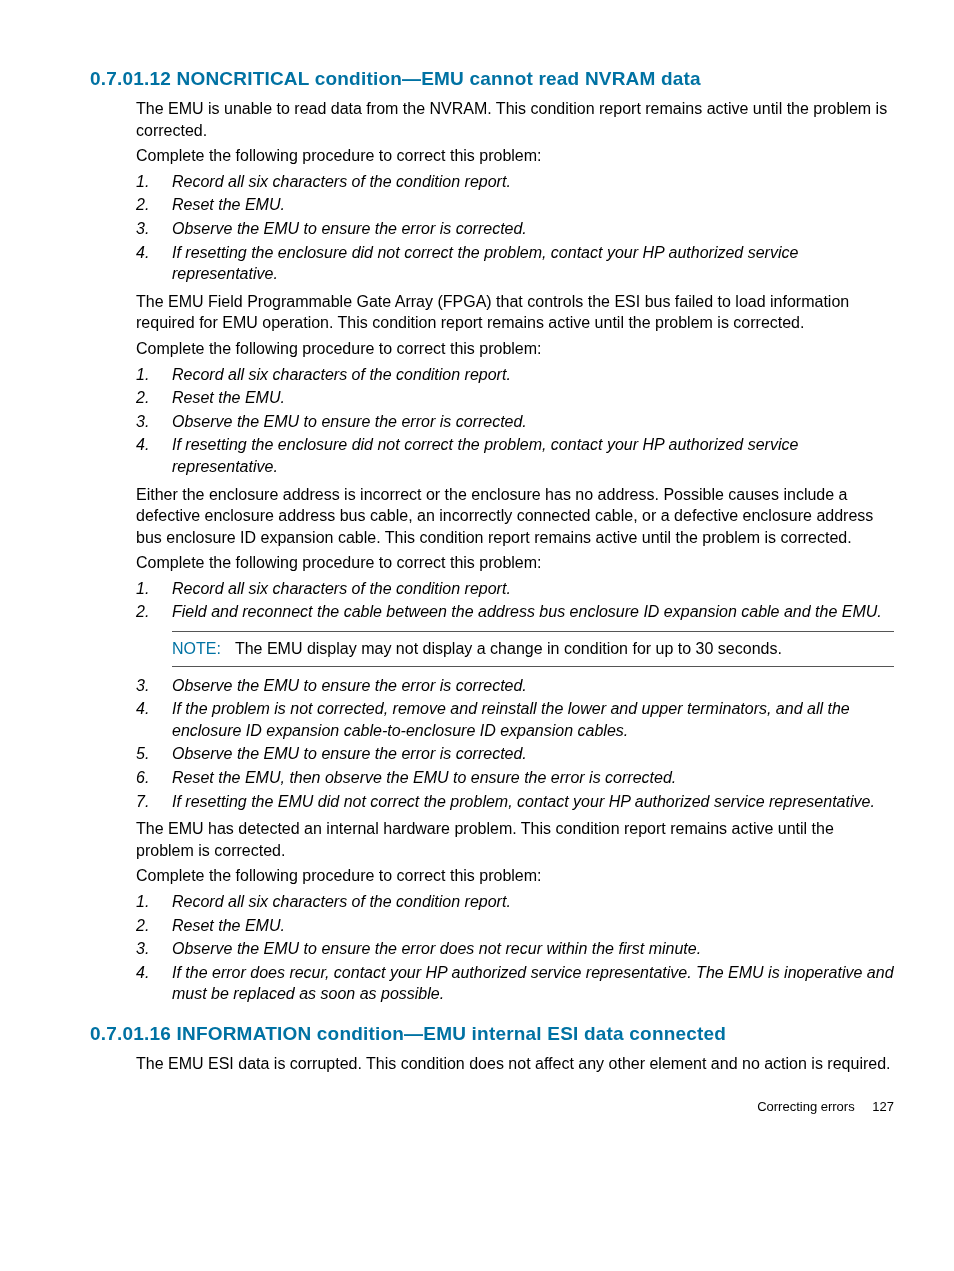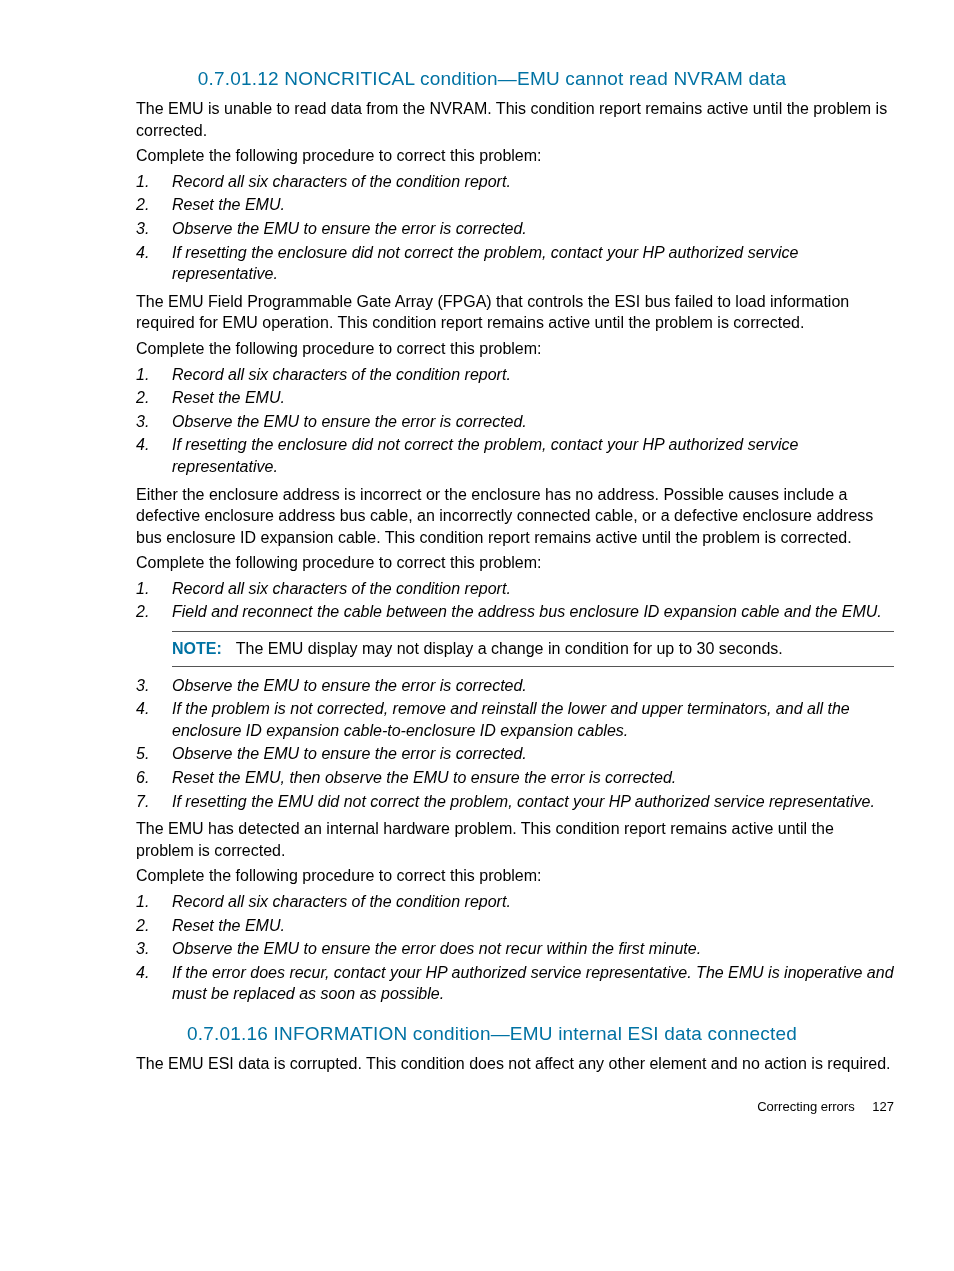--- a/index.html
+++ b/index.html
@@ -18,10 +18,9 @@
   .section-heading {
     color: #0072a3;
     font-size: 19px;
-    font-weight: 400;
+    font-weight: 700;
     margin: 18px 0 8px 0;
     letter-spacing: 0.2px;
-    text-align: center;
   }
   .body-block {
     margin-left: 46px;

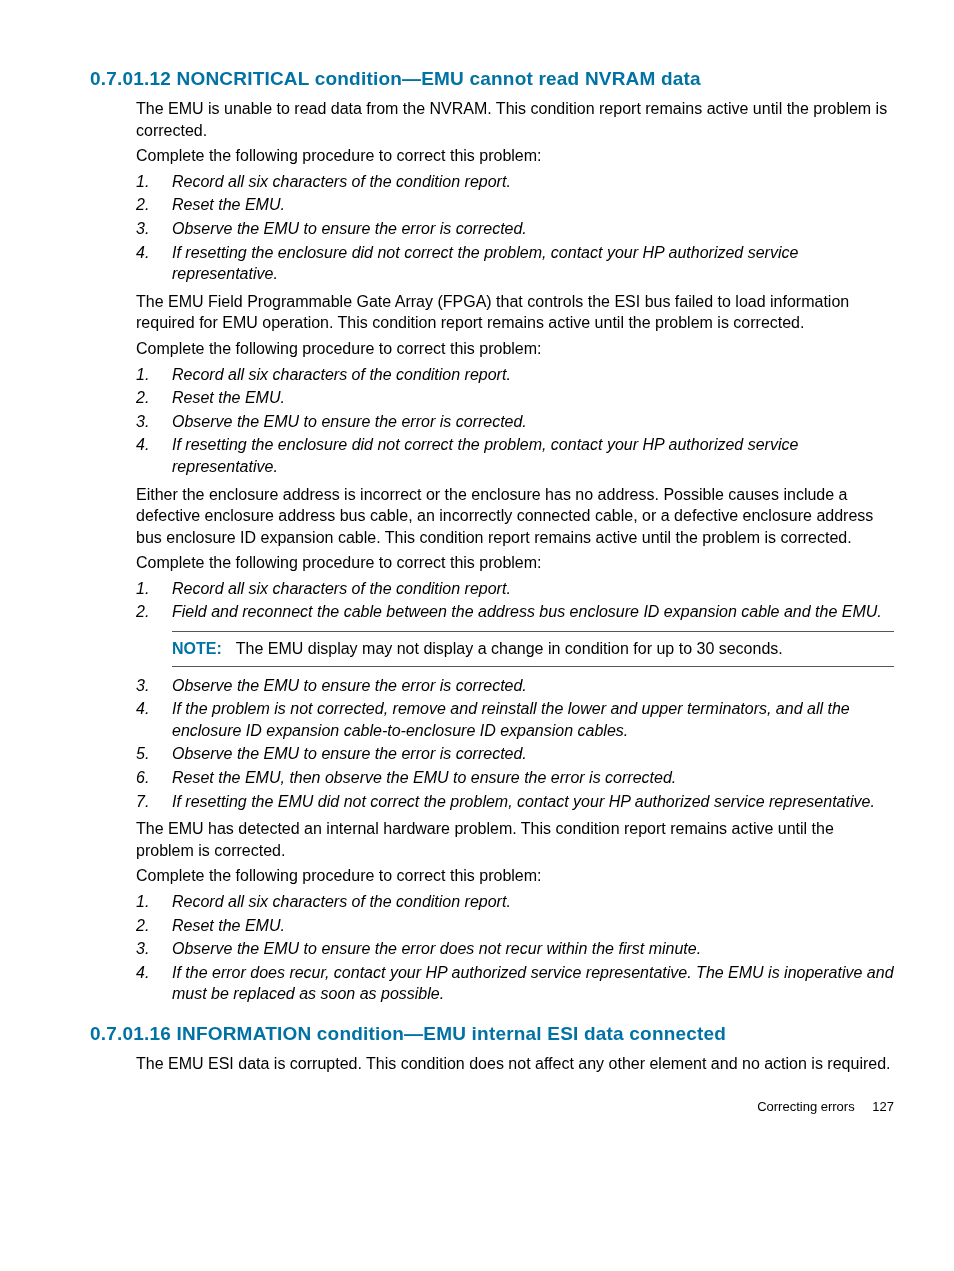--- a/index.html
+++ b/index.html
@@ -59,7 +59,7 @@
   }
   .note-label {
     color: #0072a3;
-    font-weight: bold;
+    font-weight: normal;
     margin-right: 14px;
   }
   .footer {

